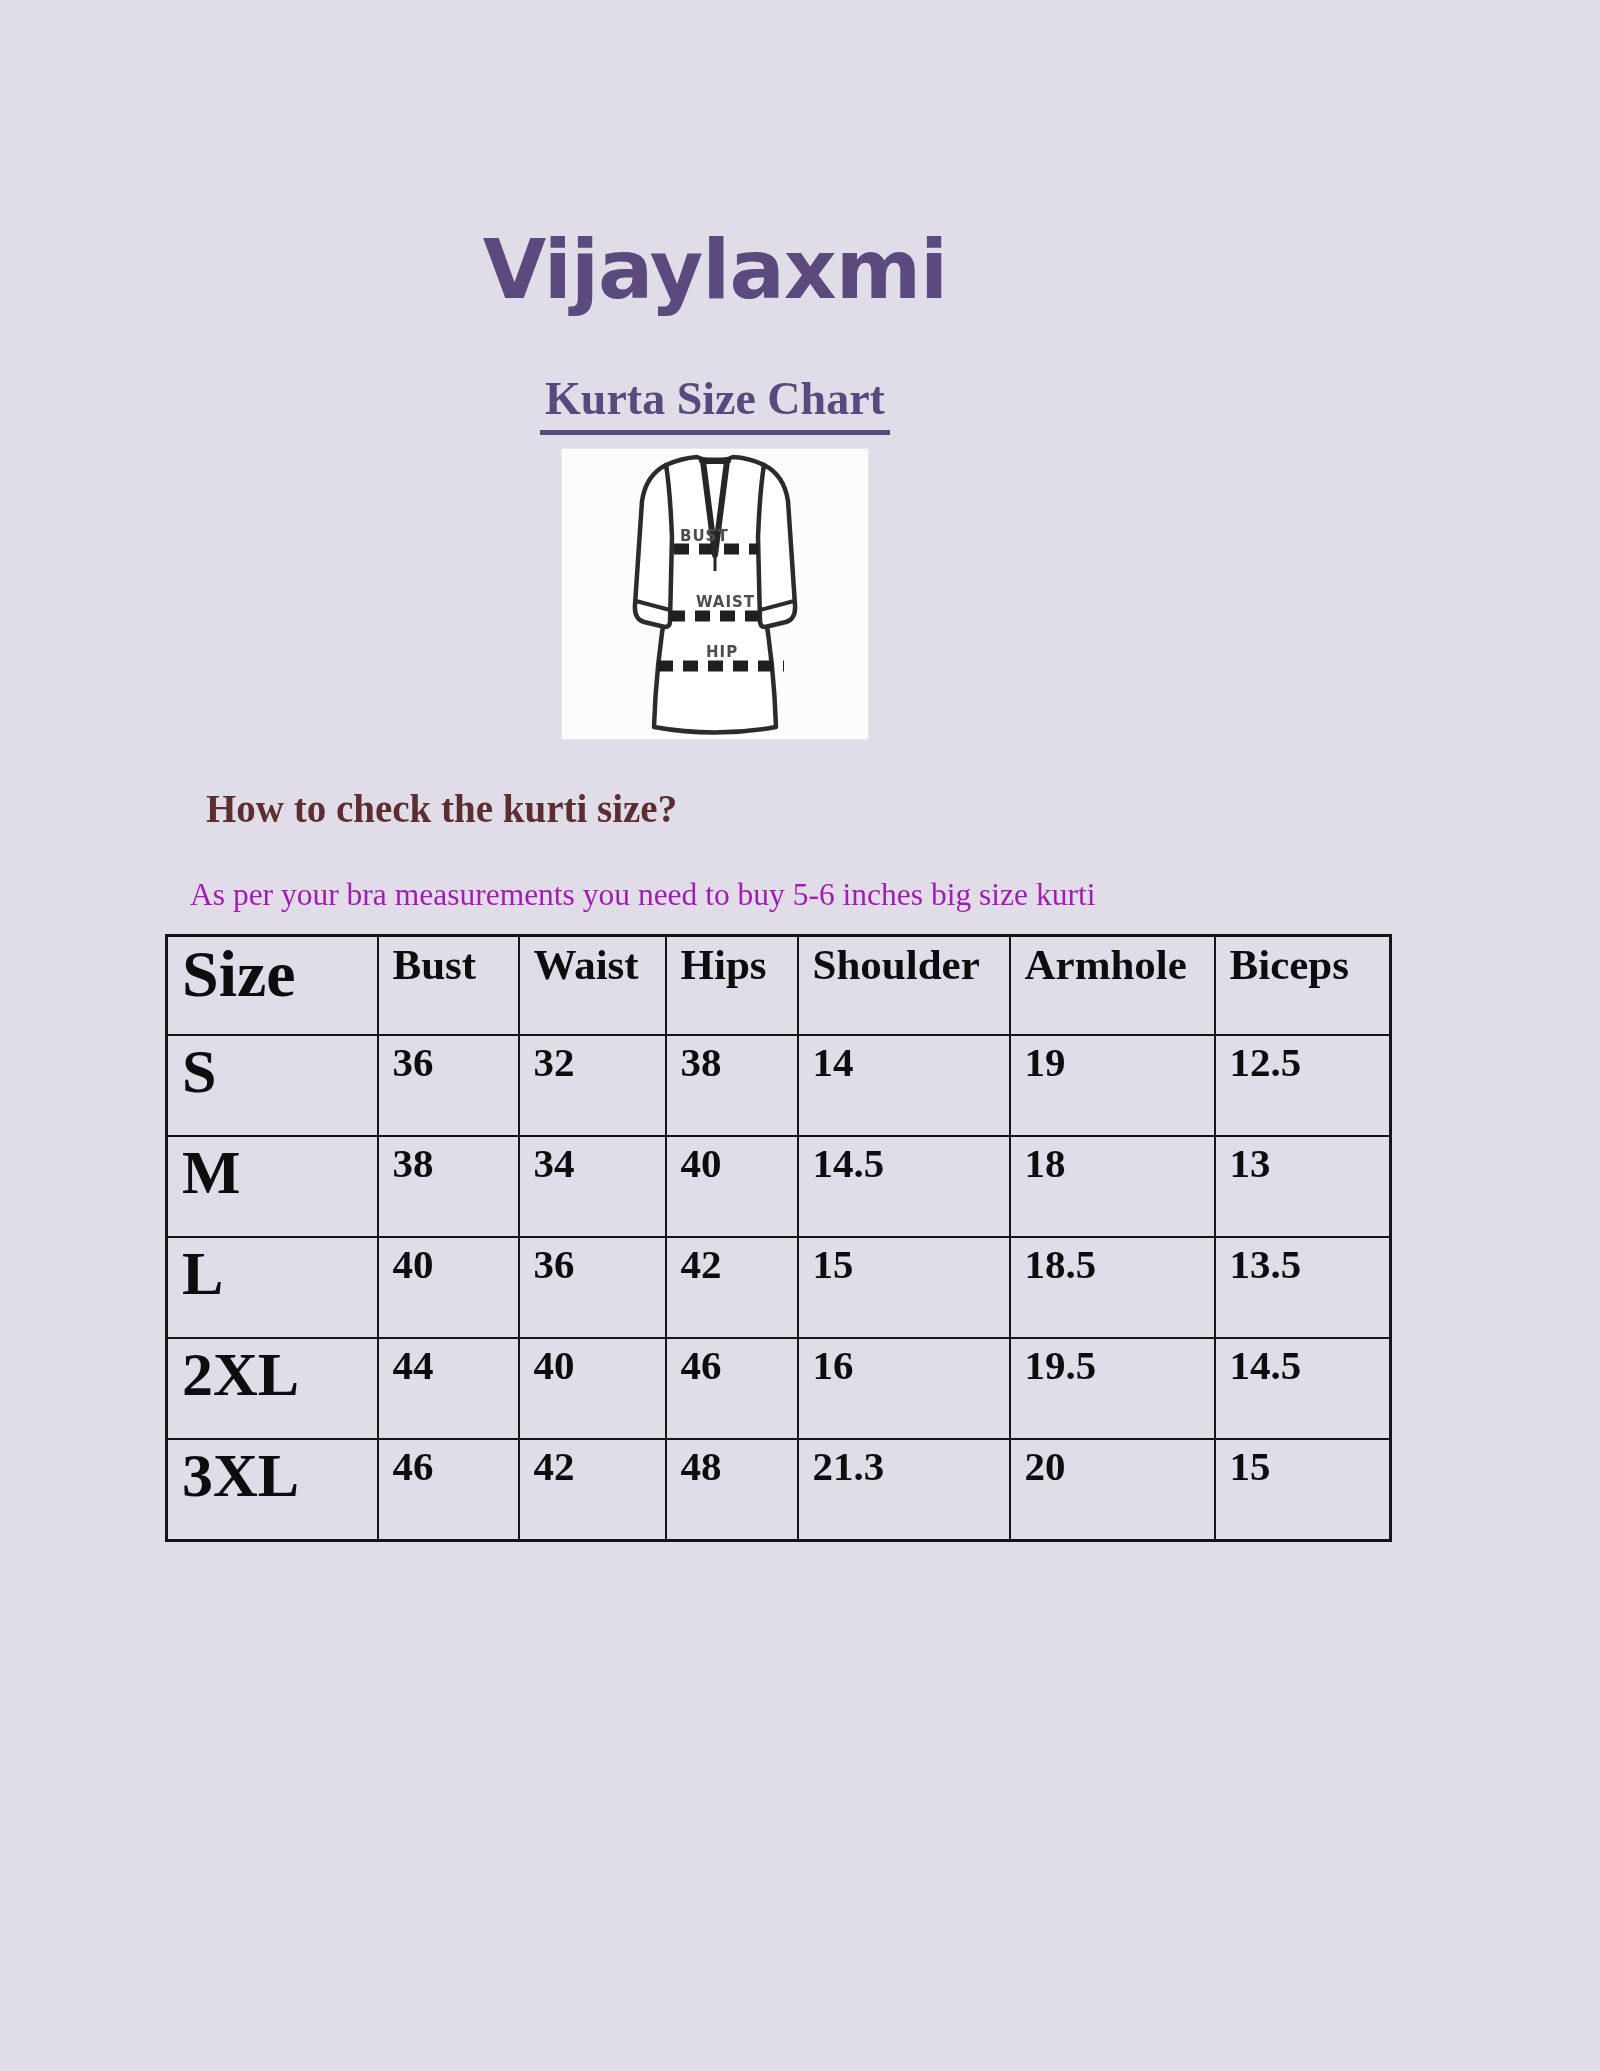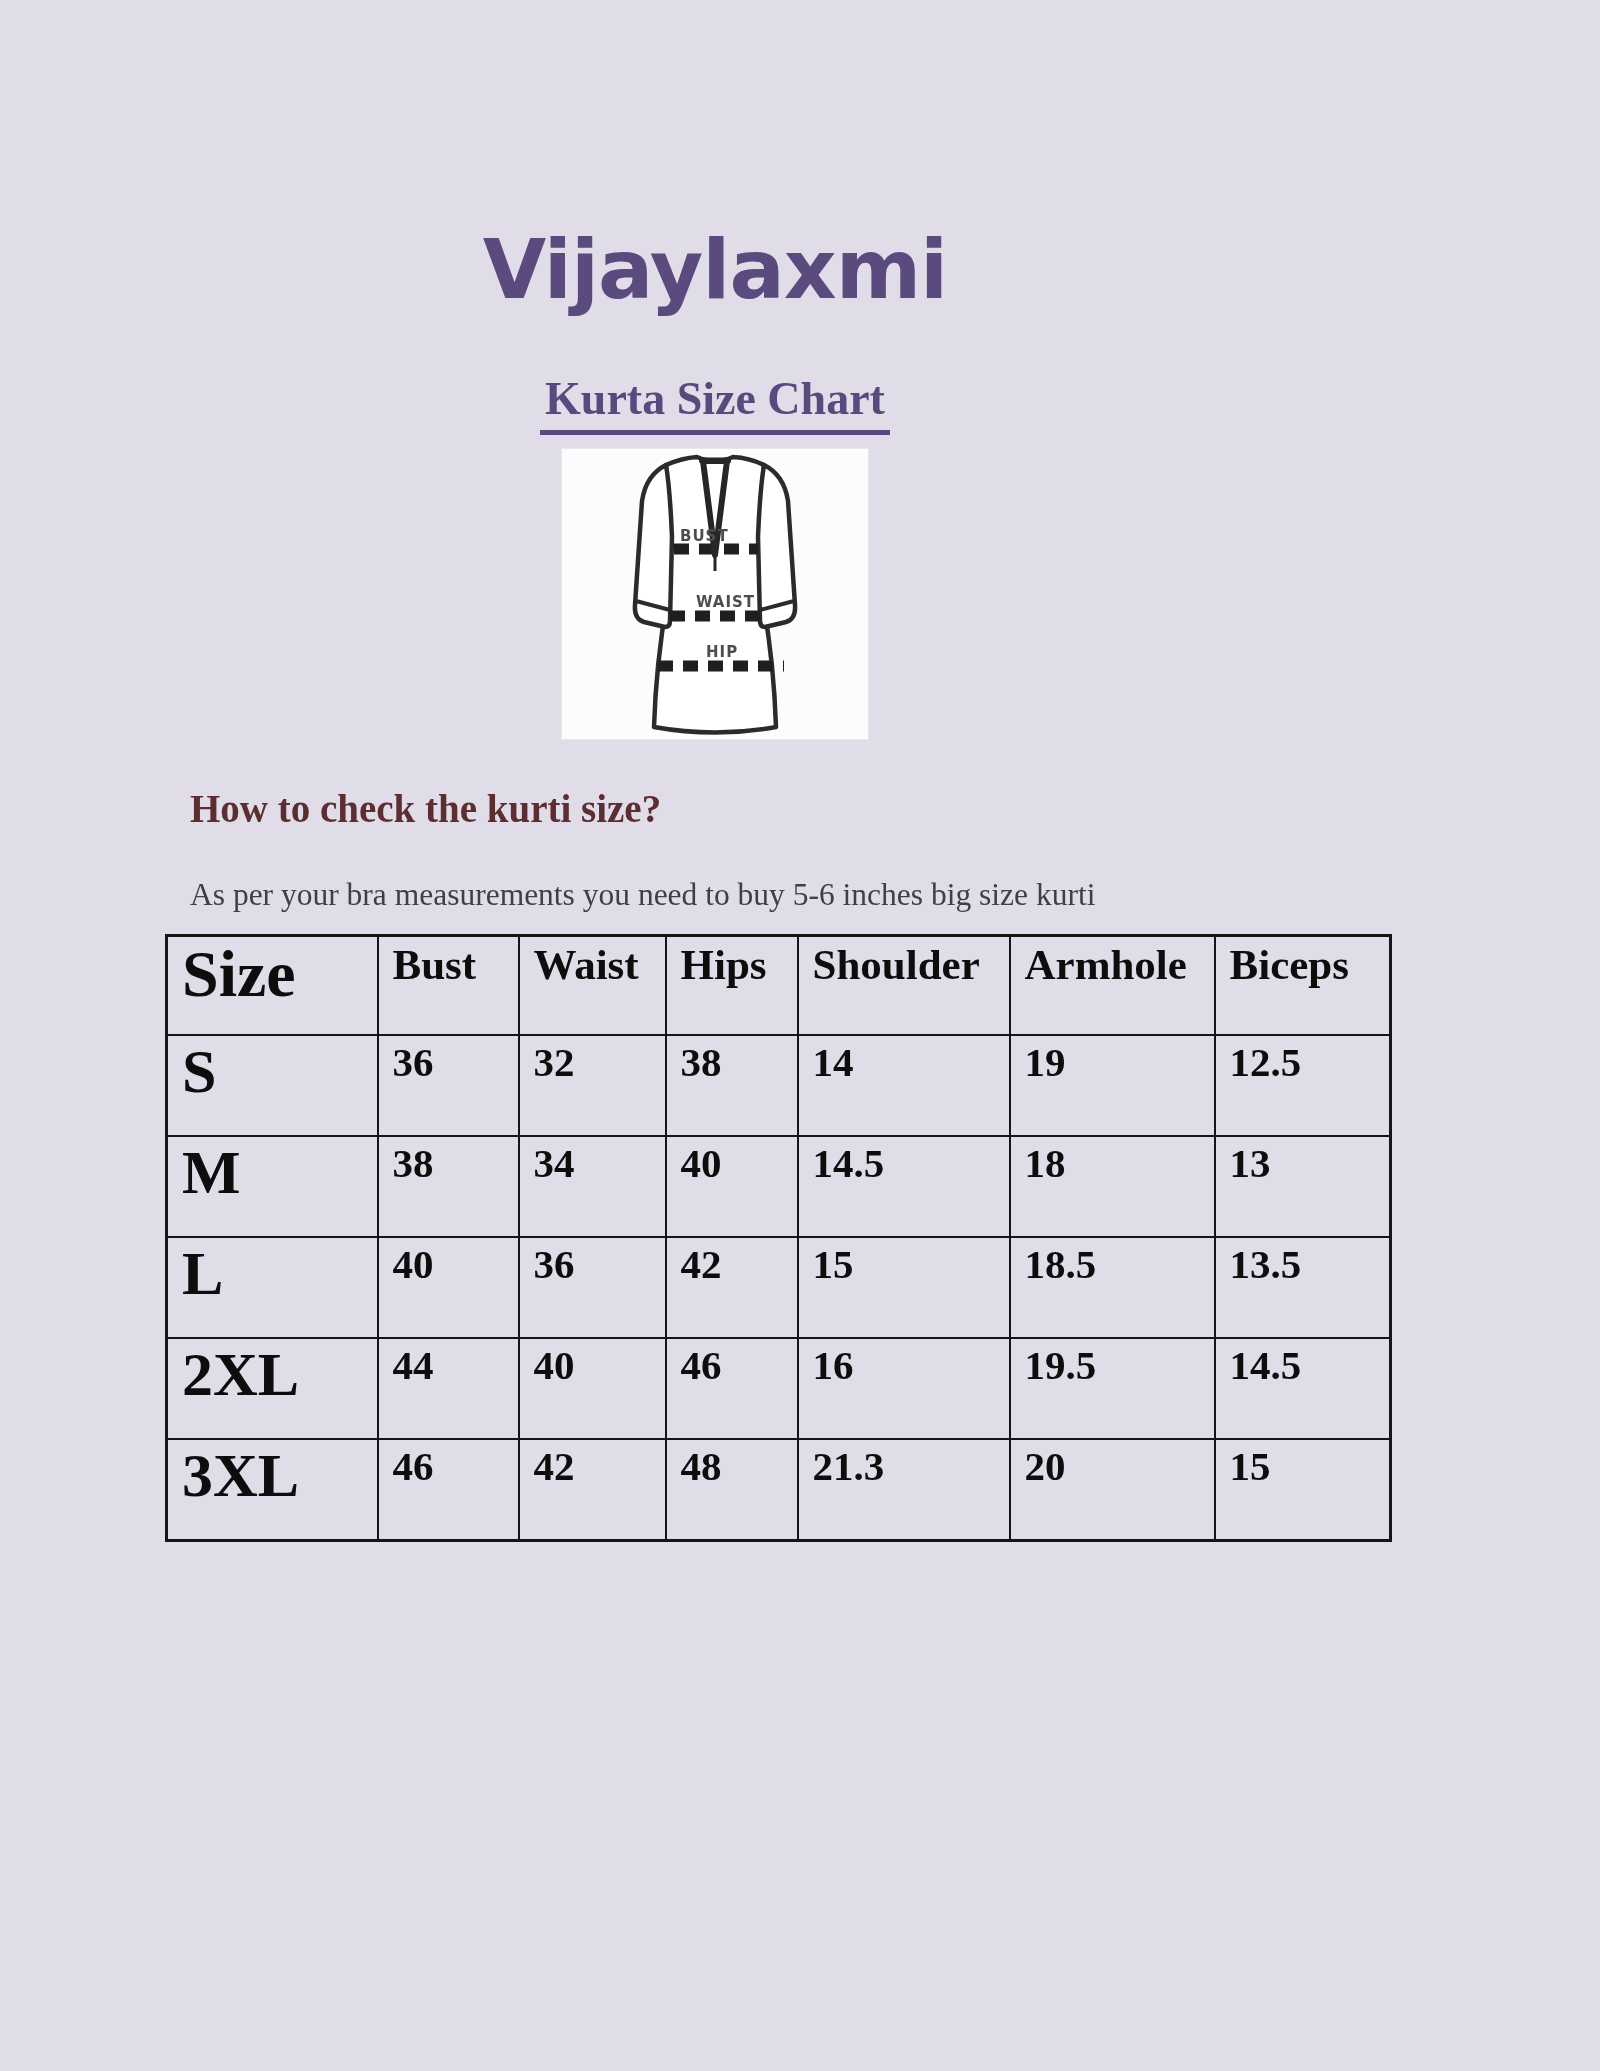--- a/index.html
+++ b/index.html
@@ -47,7 +47,7 @@
   
   .guide { margin: 48px 140px 0 190px; }
   .guide h2 {
-    margin: 0;
+    margin: 16px;
     font-size: 39px;
     font-weight: bold;
     color: #5d2e31;

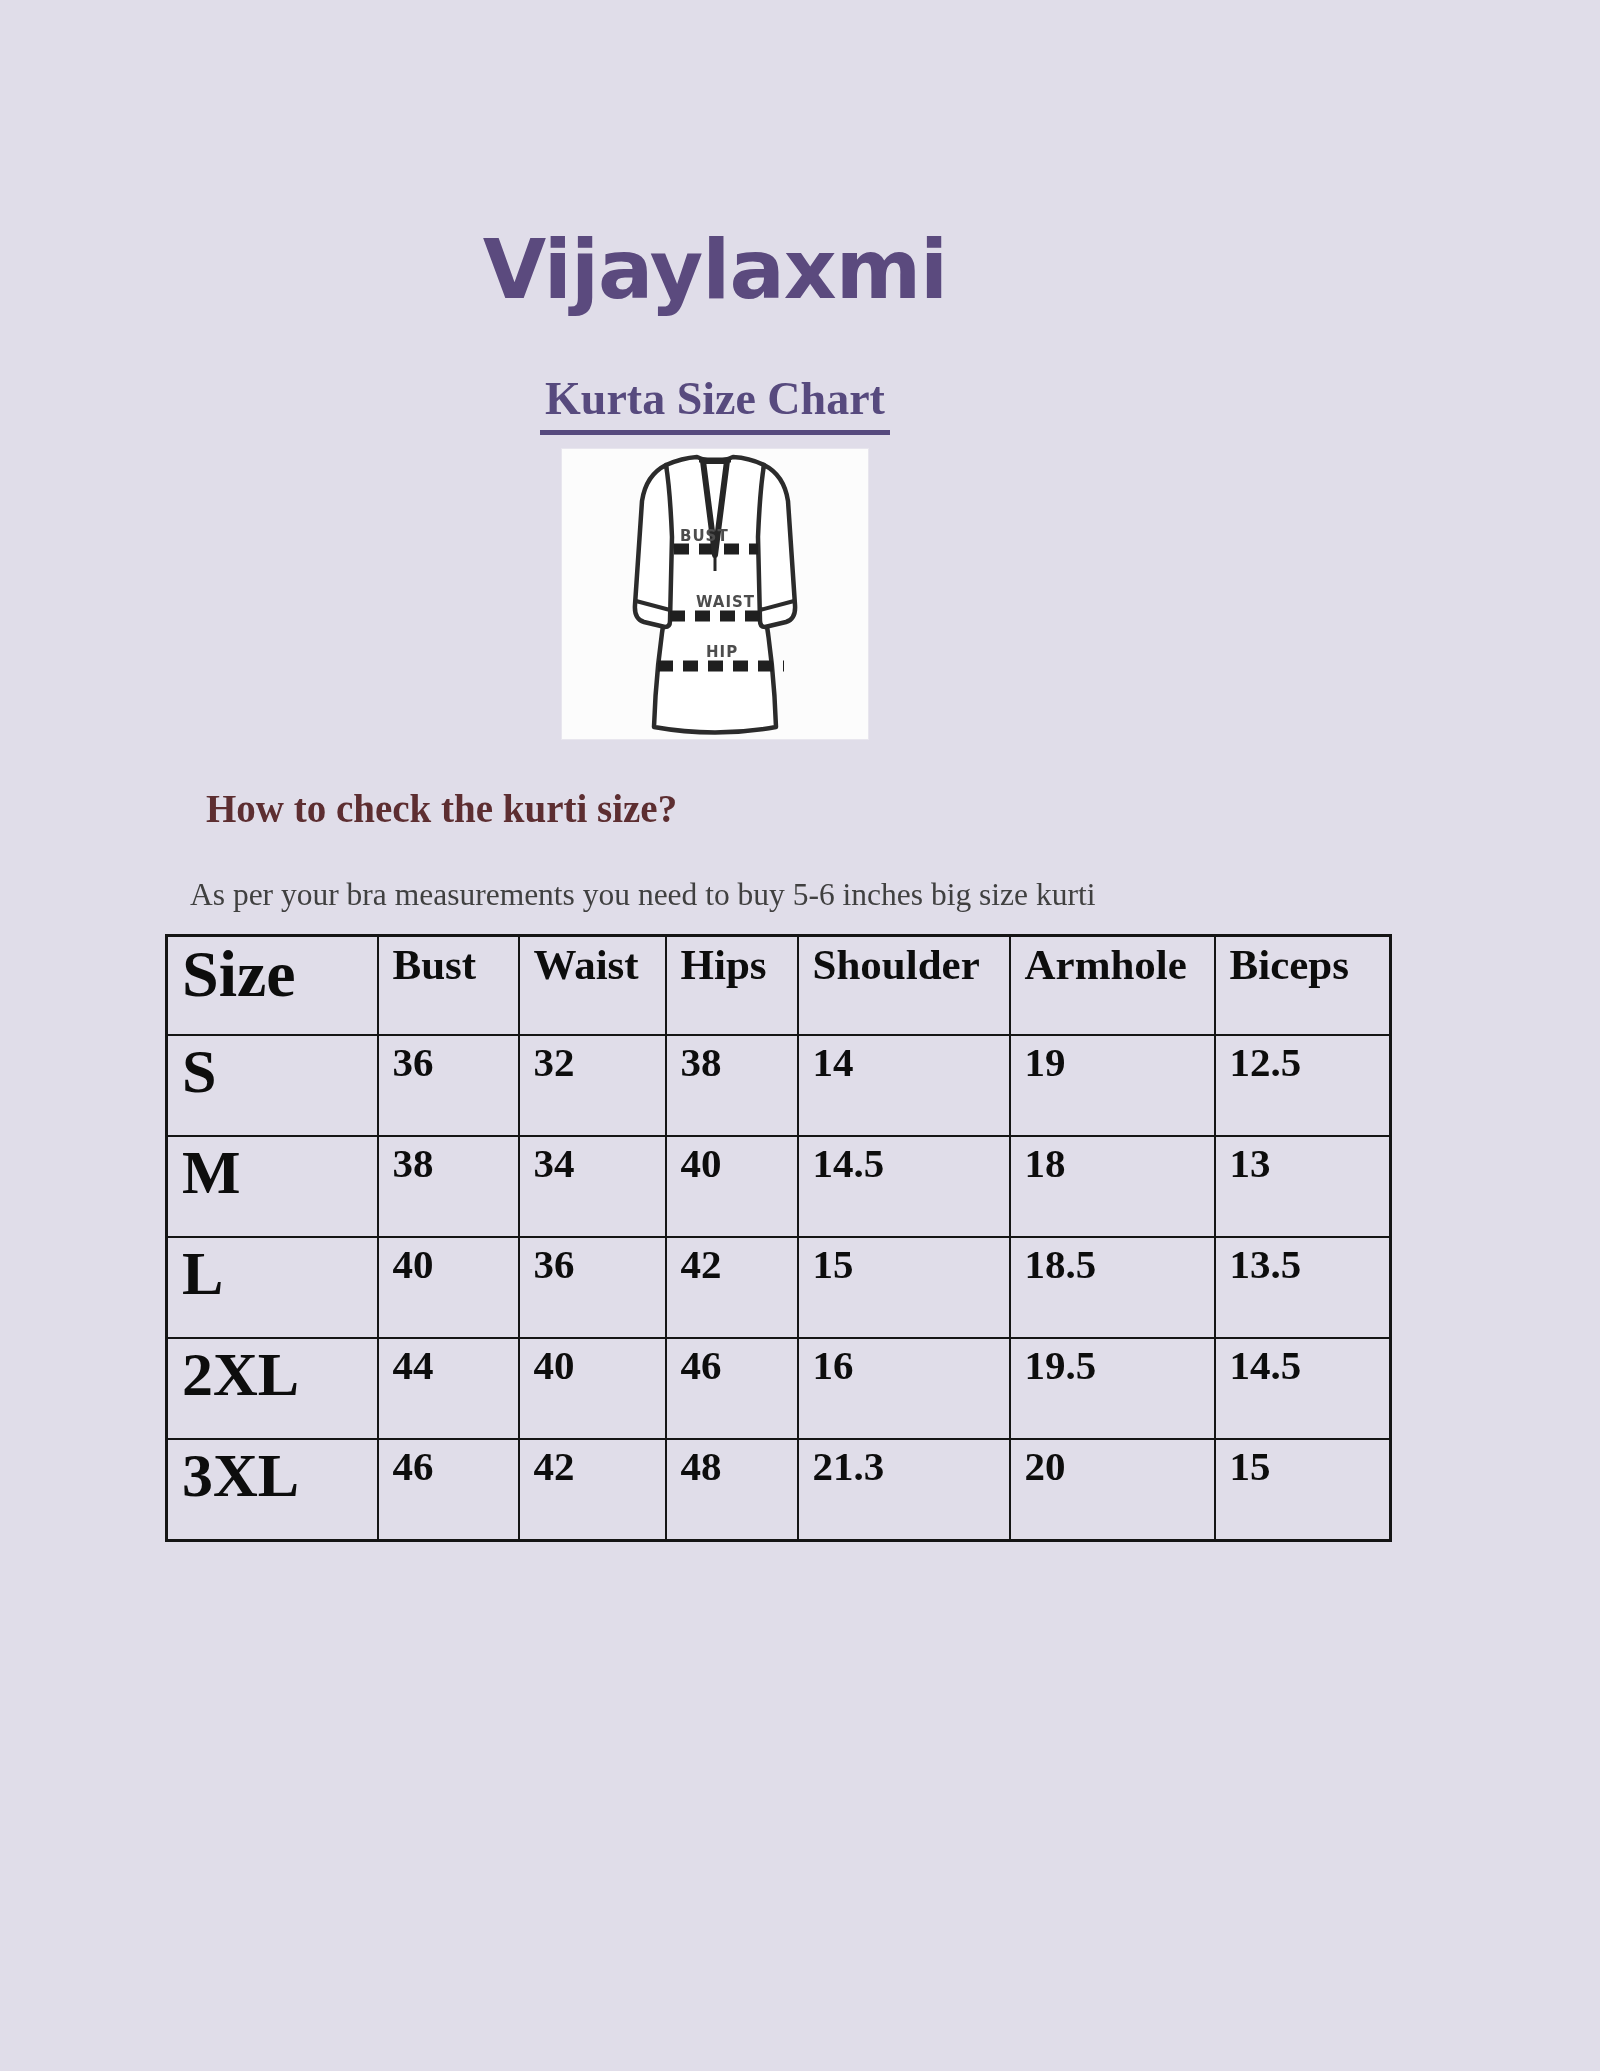--- a/index.html
+++ b/index.html
@@ -53,7 +53,7 @@
     color: #5d2e31;
     line-height: 1.15;
   }
-  .guide p { color: #404040; }
+  .guide p { color: #a21caf; }
   .guide .intro {
     margin: 40px 0 0;
     font-size: 31.5px;

